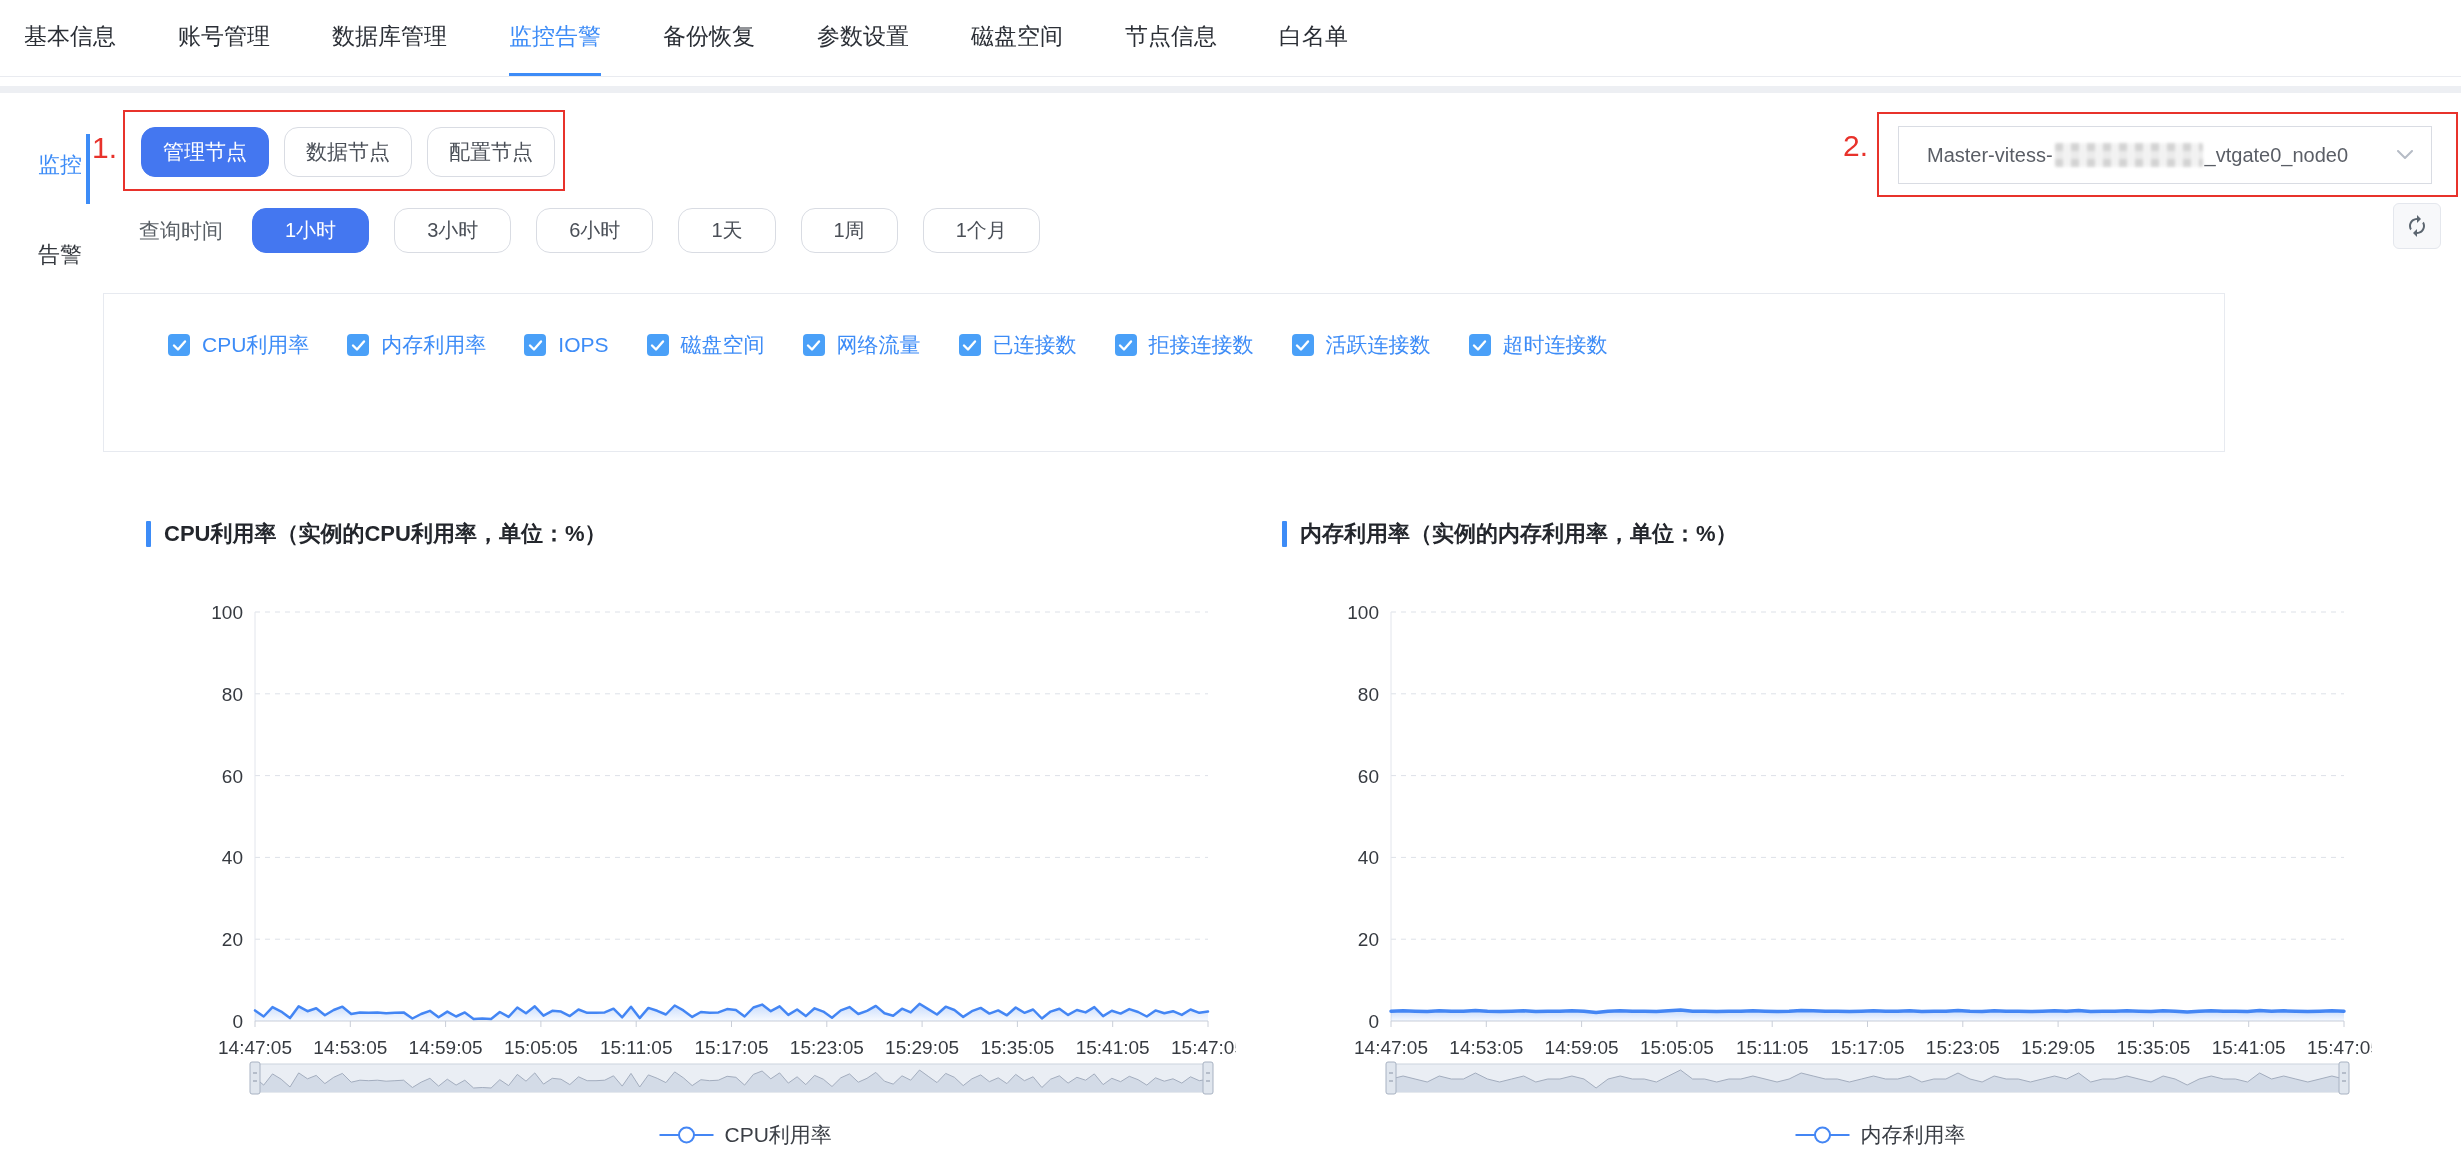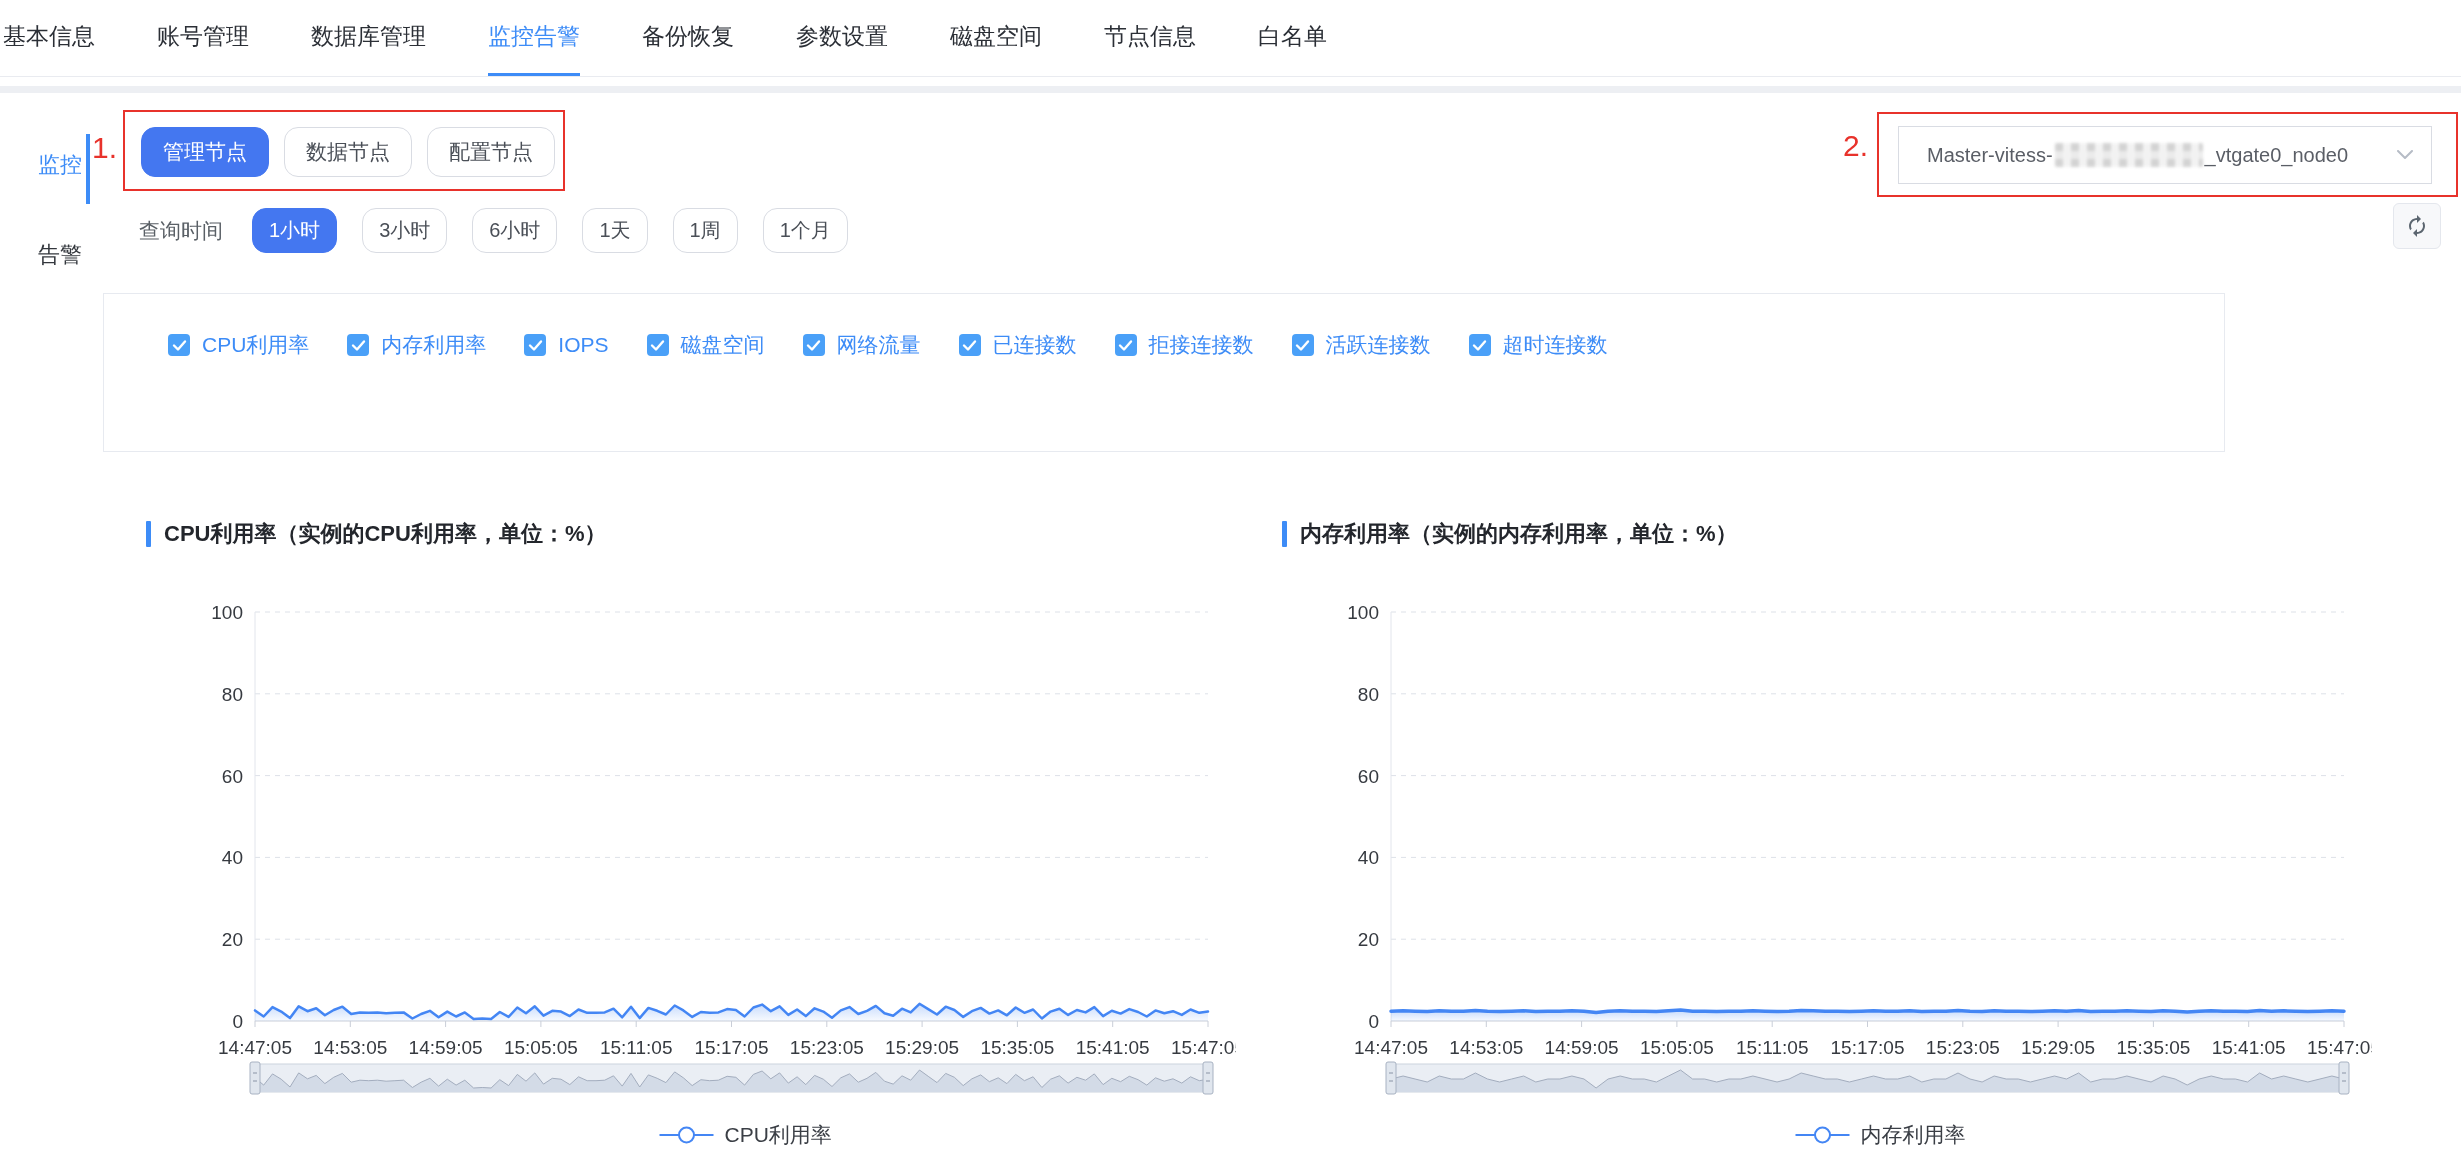--- a/index.html
+++ b/index.html
@@ -7,7 +7,7 @@
 
   
   .tabbar{position:absolute;top:0;left:0;right:0;height:76px;display:flex;align-items:stretch;
-          padding-left:3px;gap:62px;background:#fff;border-bottom:1px solid #e9ebf0;}
+          padding-left:24px;gap:62px;background:#fff;border-bottom:1px solid #e9ebf0;}
   .tab{display:flex;align-items:center;font-size:23px;color:#2b2f36;border-bottom:3px solid transparent;cursor:pointer;white-space:nowrap;}
   .tab.active{color:#3d8cf7;border-bottom-color:#3d8cf7;}
   .gray-strip{position:absolute;top:86px;left:0;width:100%;height:7px;background:#edeff3;}

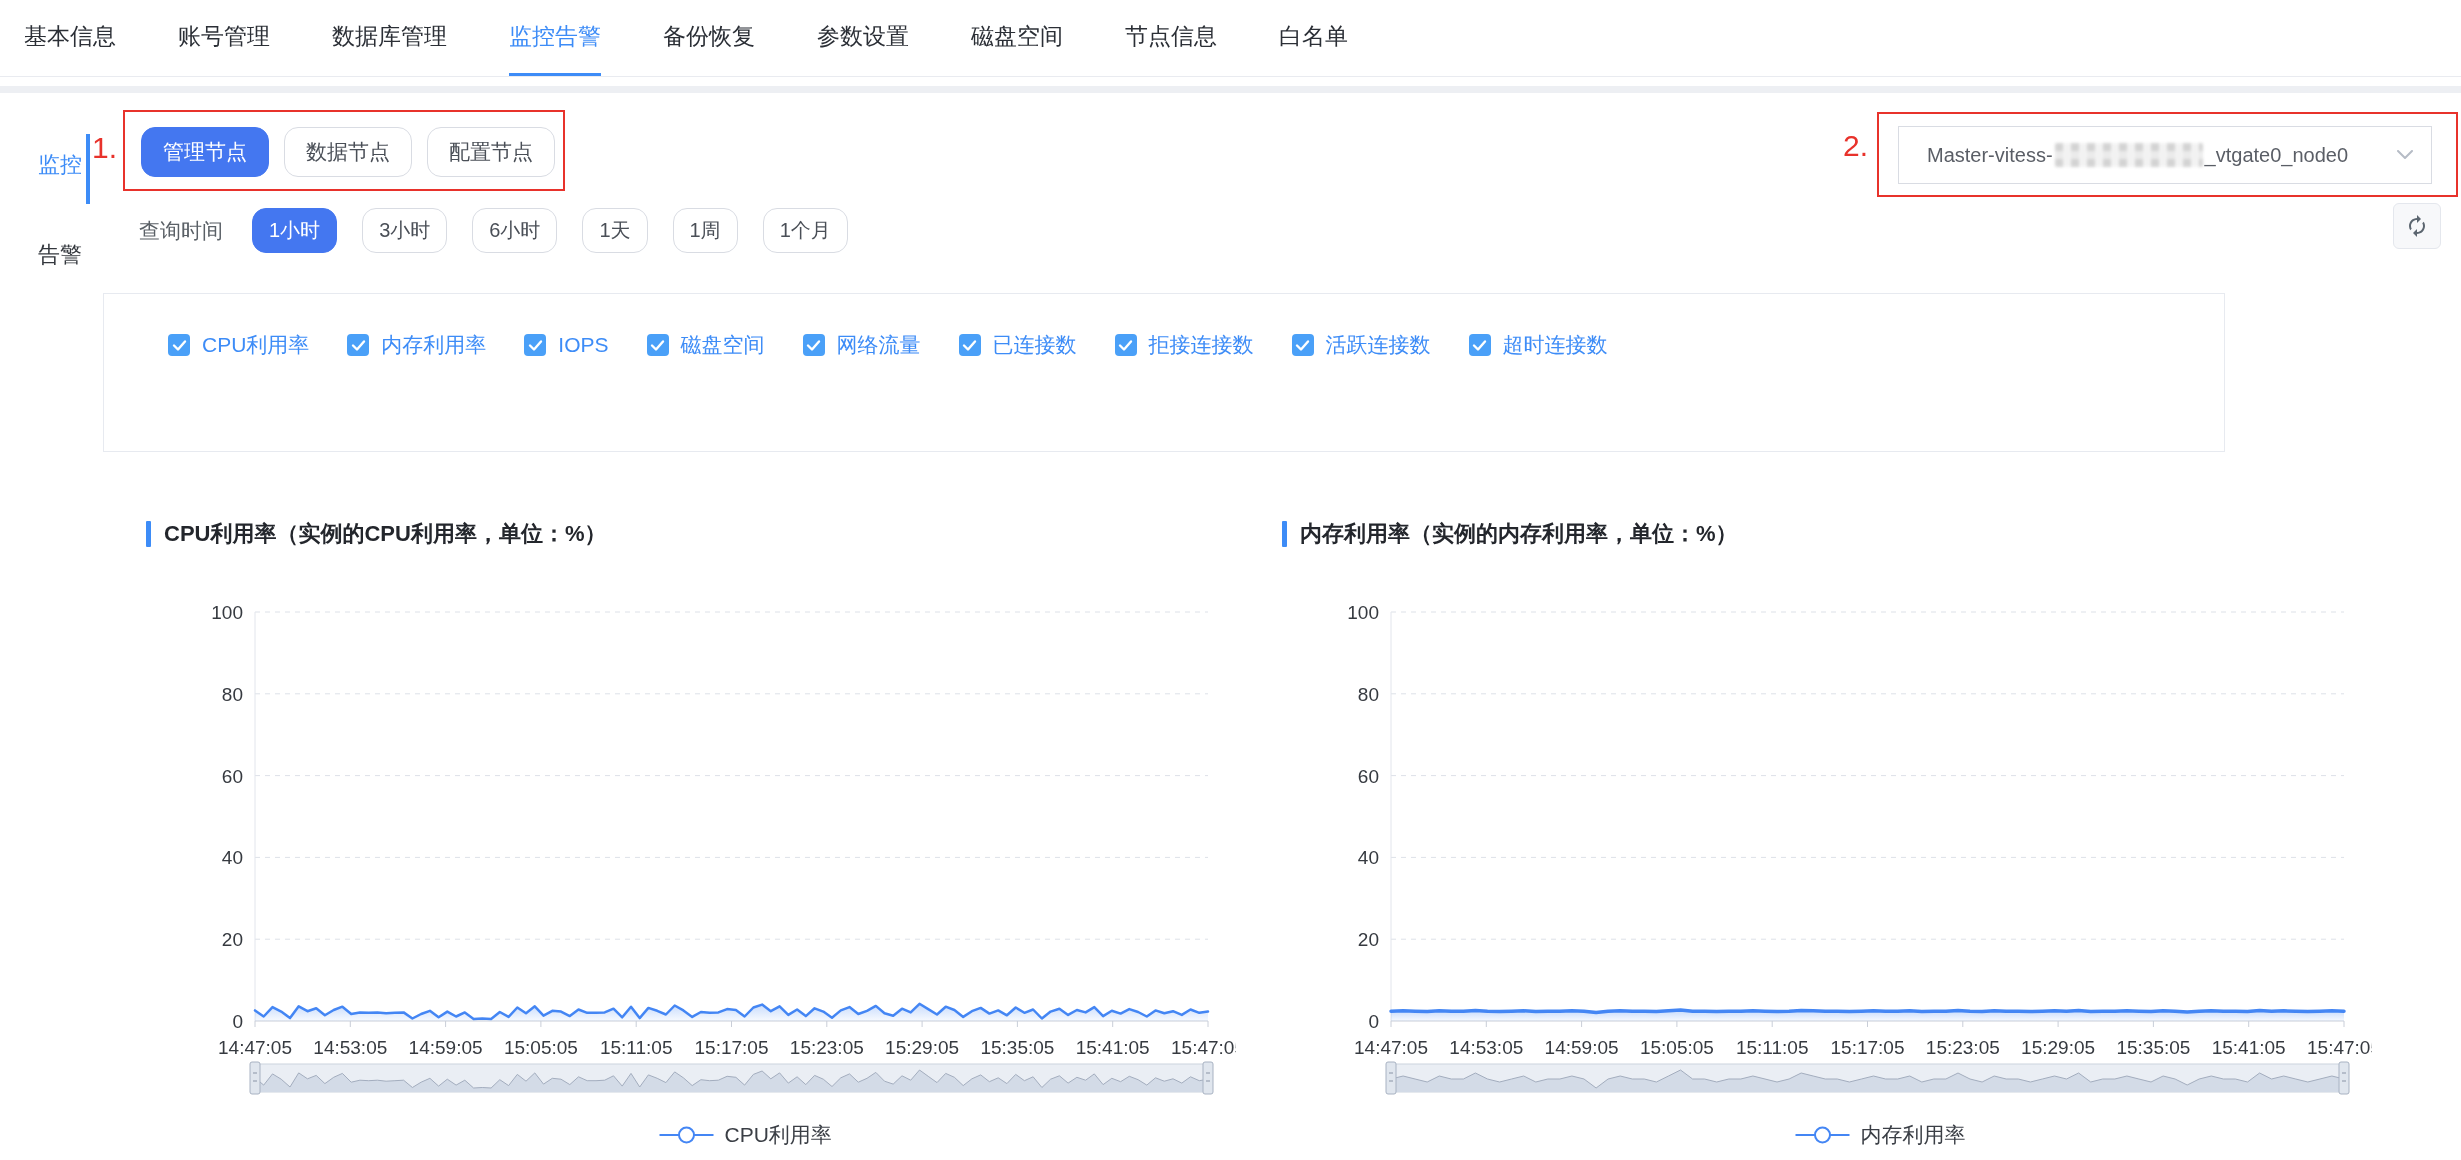--- a/index.html
+++ b/index.html
@@ -35,7 +35,7 @@
   
   .time-row{position:absolute;left:139px;top:208px;display:flex;gap:25px;align-items:center;}
   .time-label{font-size:21px;color:#5a6066;margin-right:4px;}
-  .time-row .btn{height:45px;padding:0 16px;font-size:20px;}
+  .time-row .btn{height:45px;padding:0 32px;font-size:20px;}
 
   
   .refresh-btn{position:absolute;left:2393px;top:203px;width:48px;height:46px;border:1px solid #e4e7ed;

